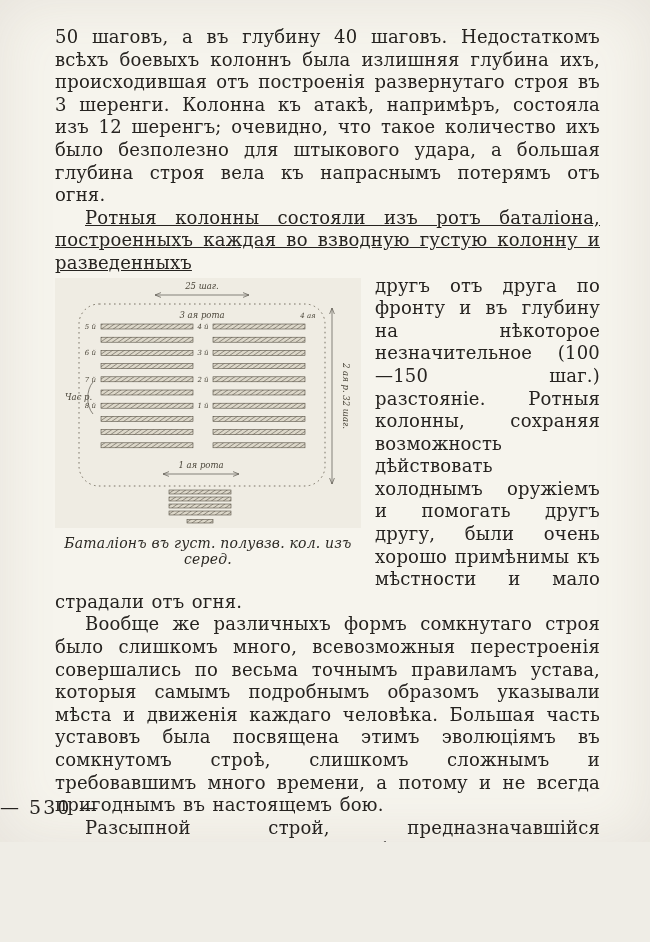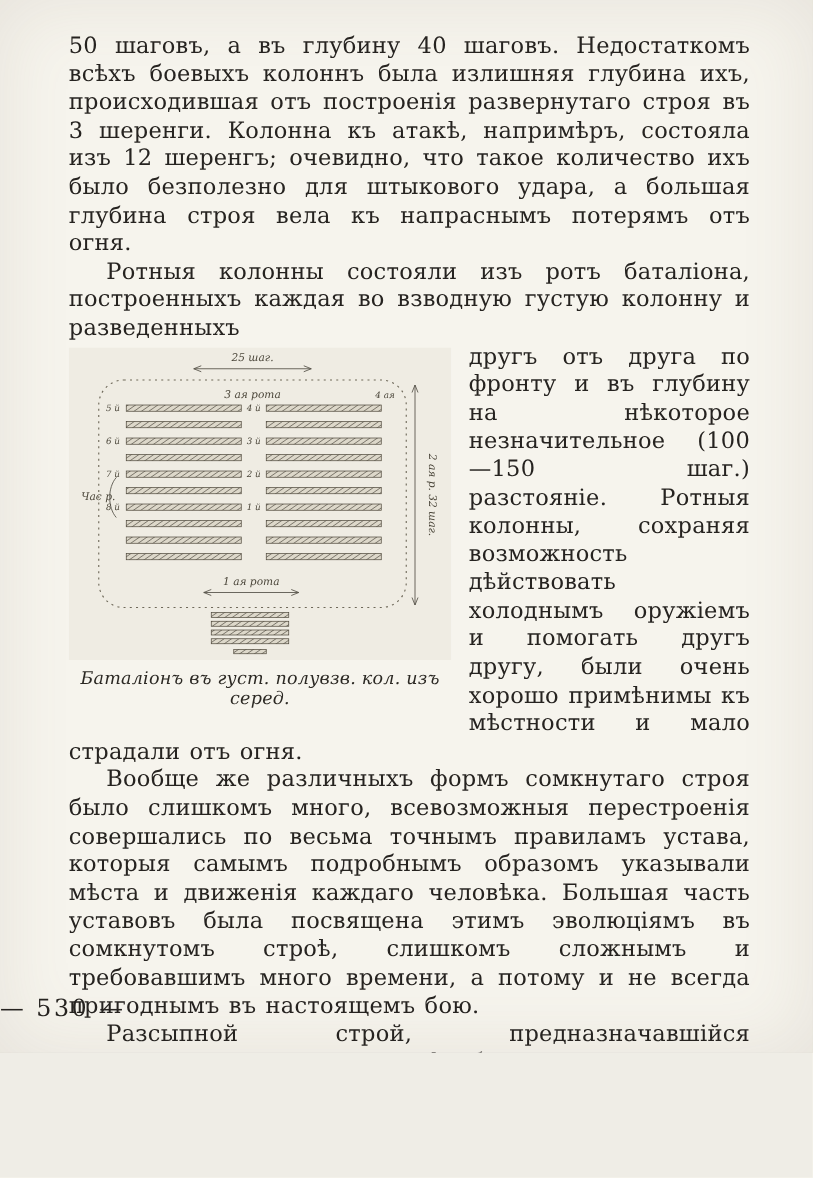--- a/index.html
+++ b/index.html
@@ -27,7 +27,7 @@
     word-spacing:1.5px;
   }
   .indent{text-indent:30px;}
-  .force-justify{text-align-last:justify;}
+  .force-justify{text-align-last:justify;text-decoration:underline;}
   .clear{clear:left;}
   .figure{
     float:left;

